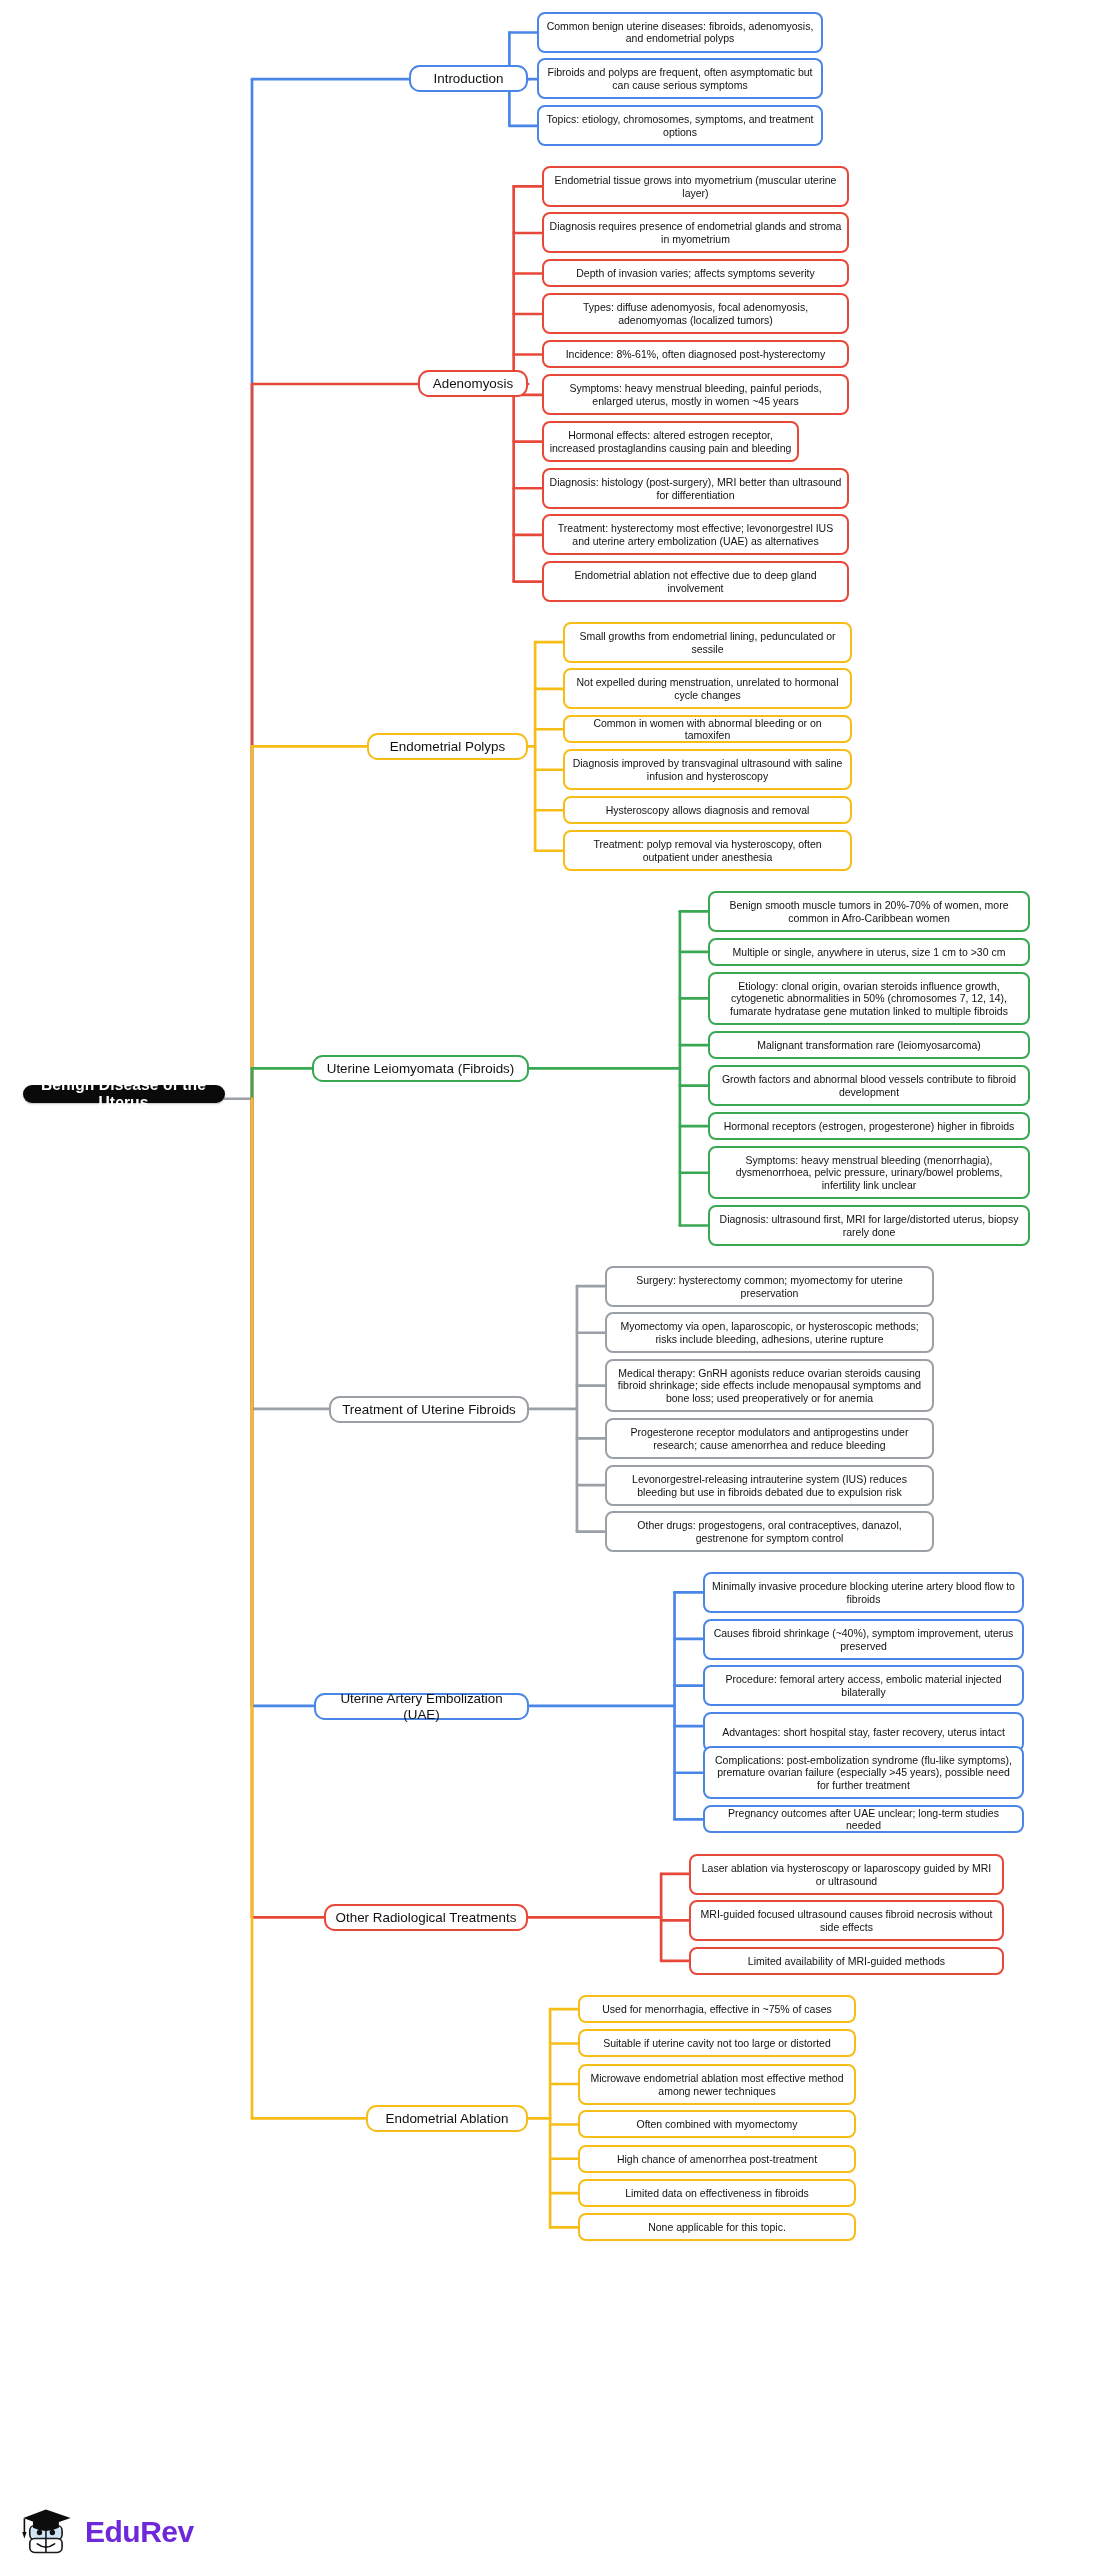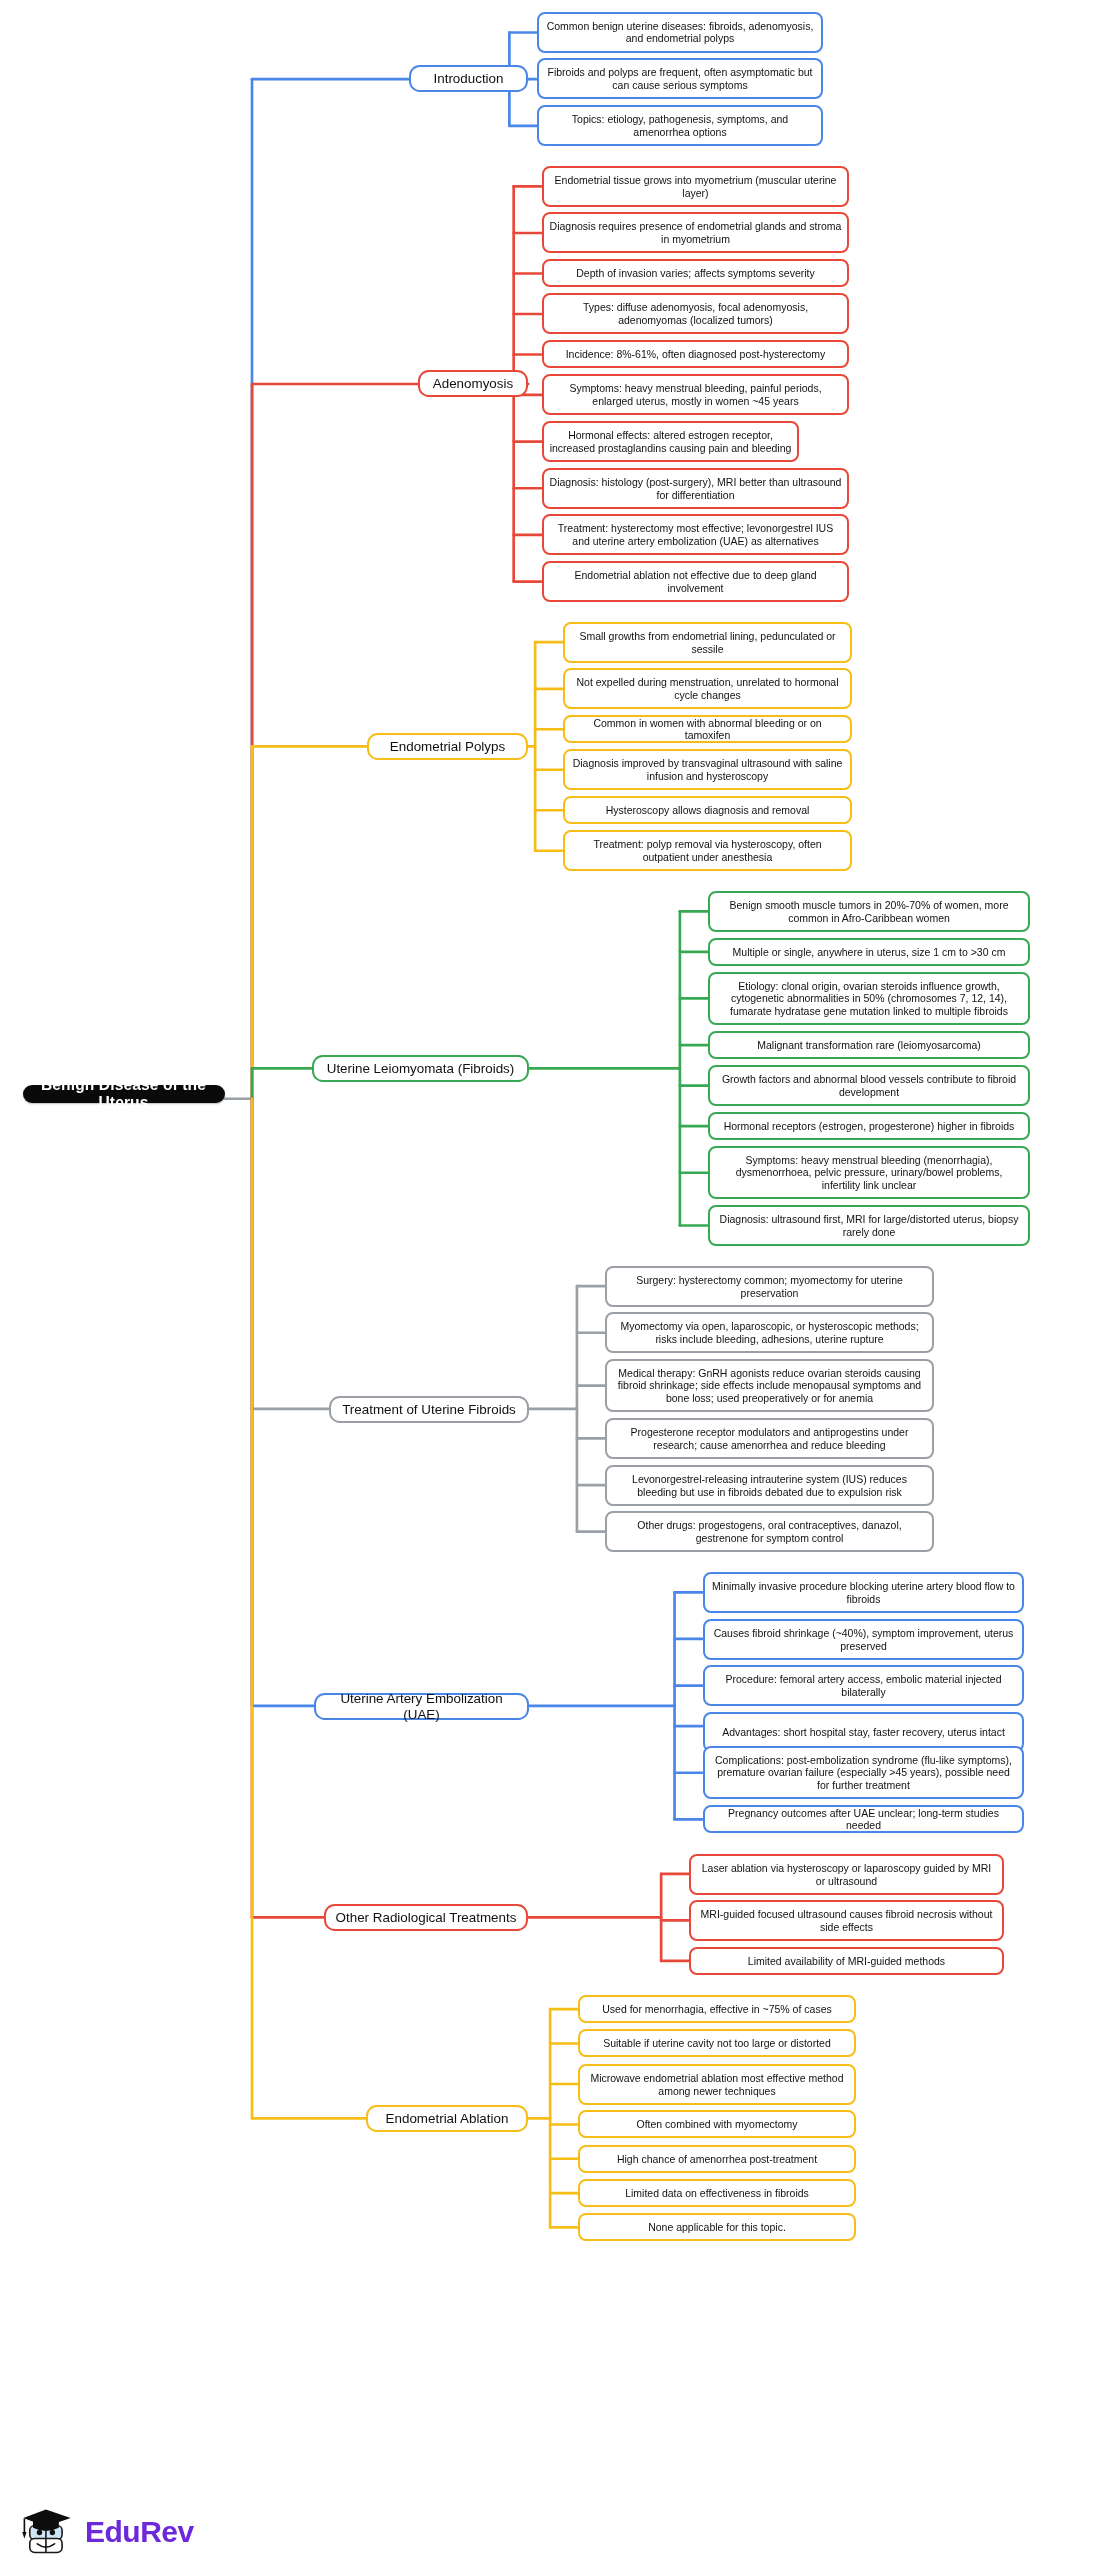--- a/index.html
+++ b/index.html
@@ -196,7 +196,7 @@
       <div class="node branch-node c-blue" style="left: 409px; top: 65px; width: 119px; height: 27px;">Introduction</div>
       <div class="node leaf-node c-blue" style="left: 537px; top: 11.8px; width: 286px; height: 41px;">Common benign uterine diseases: fibroids, adenomyosis, and endometrial polyps</div>
       <div class="node leaf-node c-blue" style="left: 537px; top: 58px; width: 286px; height: 41px;">Fibroids and polyps are frequent, often asymptomatic but can cause serious symptoms</div>
-      <div class="node leaf-node c-blue" style="left: 537px; top: 105px; width: 286px; height: 41px;">Topics: etiology, pathogenesis, symptoms, and amenorrhea options</div>
+      <div class="node leaf-node c-blue" style="left: 537px; top: 105px; width: 286px; height: 41px;">Topics: etiology, chromosomes, symptoms, and treatment options</div>
       <div class="node branch-node c-red" style="left: 418px; top: 370px; width: 110px; height: 27px;">Adenomyosis</div>
       <div class="node leaf-node c-red" style="left: 542px; top: 166px; width: 307px; height: 41px;">Endometrial tissue grows into myometrium (muscular uterine layer)</div>
       <div class="node leaf-node c-red" style="left: 542px; top: 212px; width: 307px; height: 41px;">Diagnosis requires presence of endometrial glands and stroma in myometrium</div>

